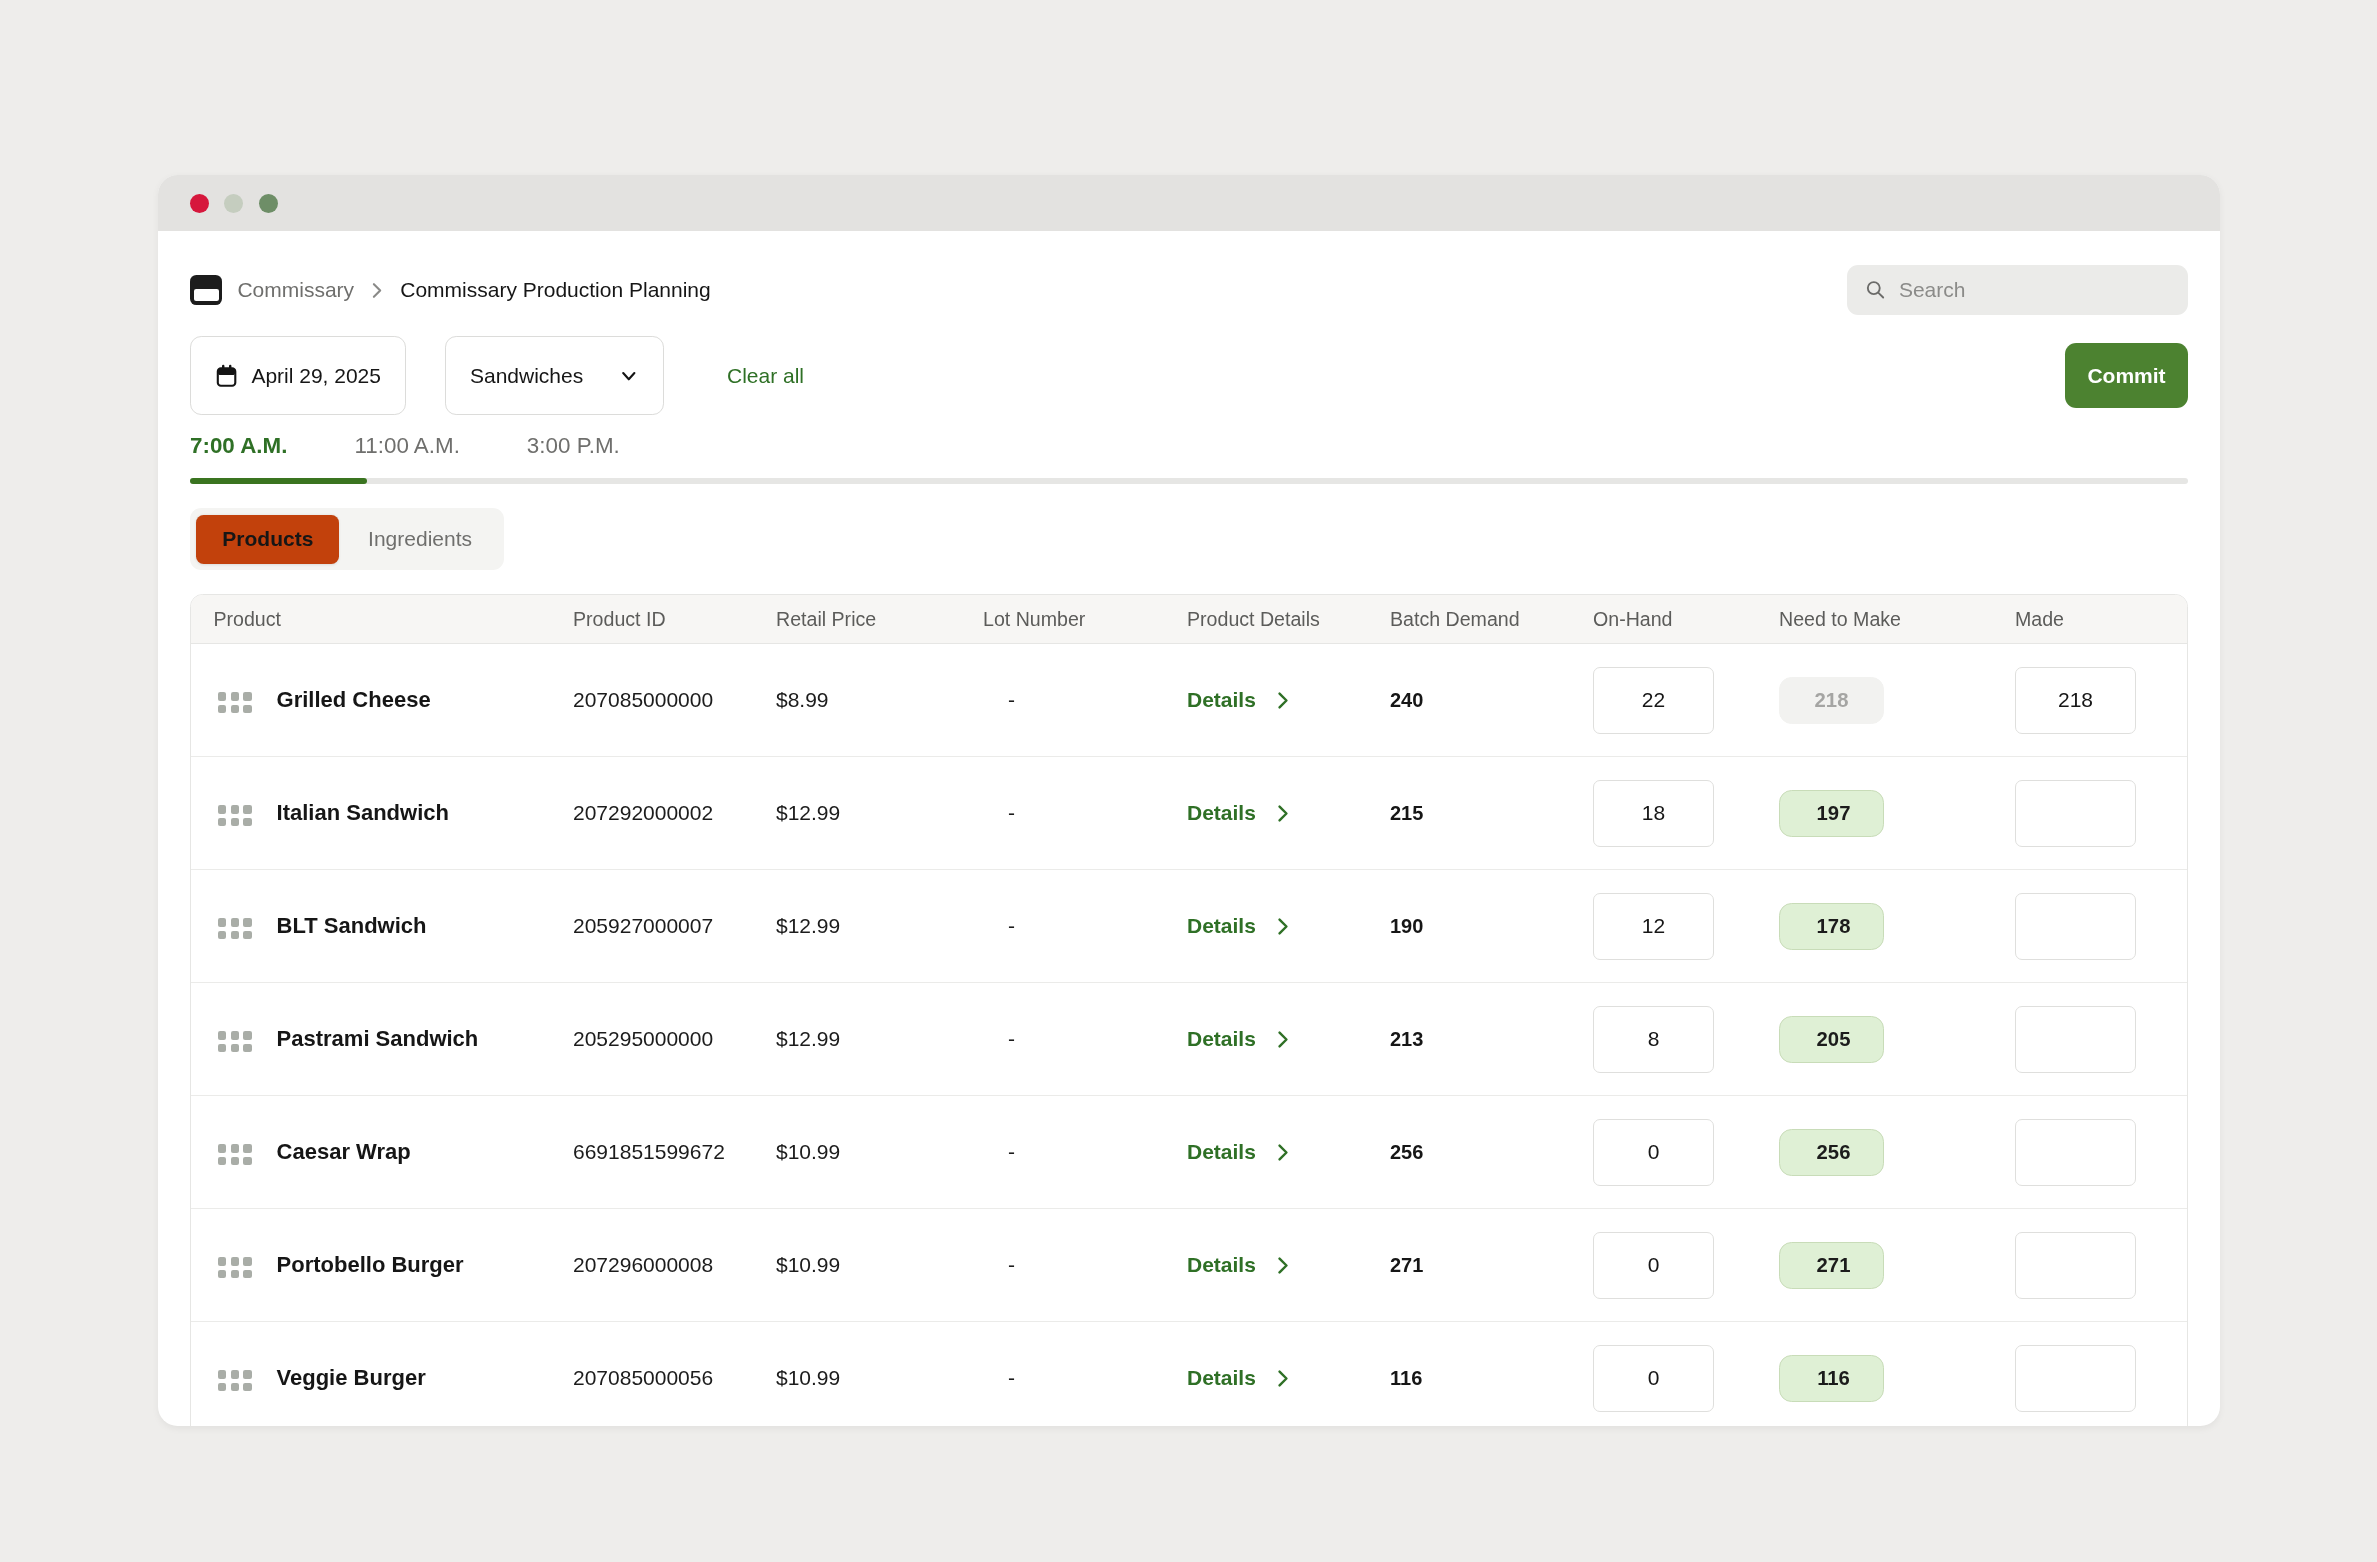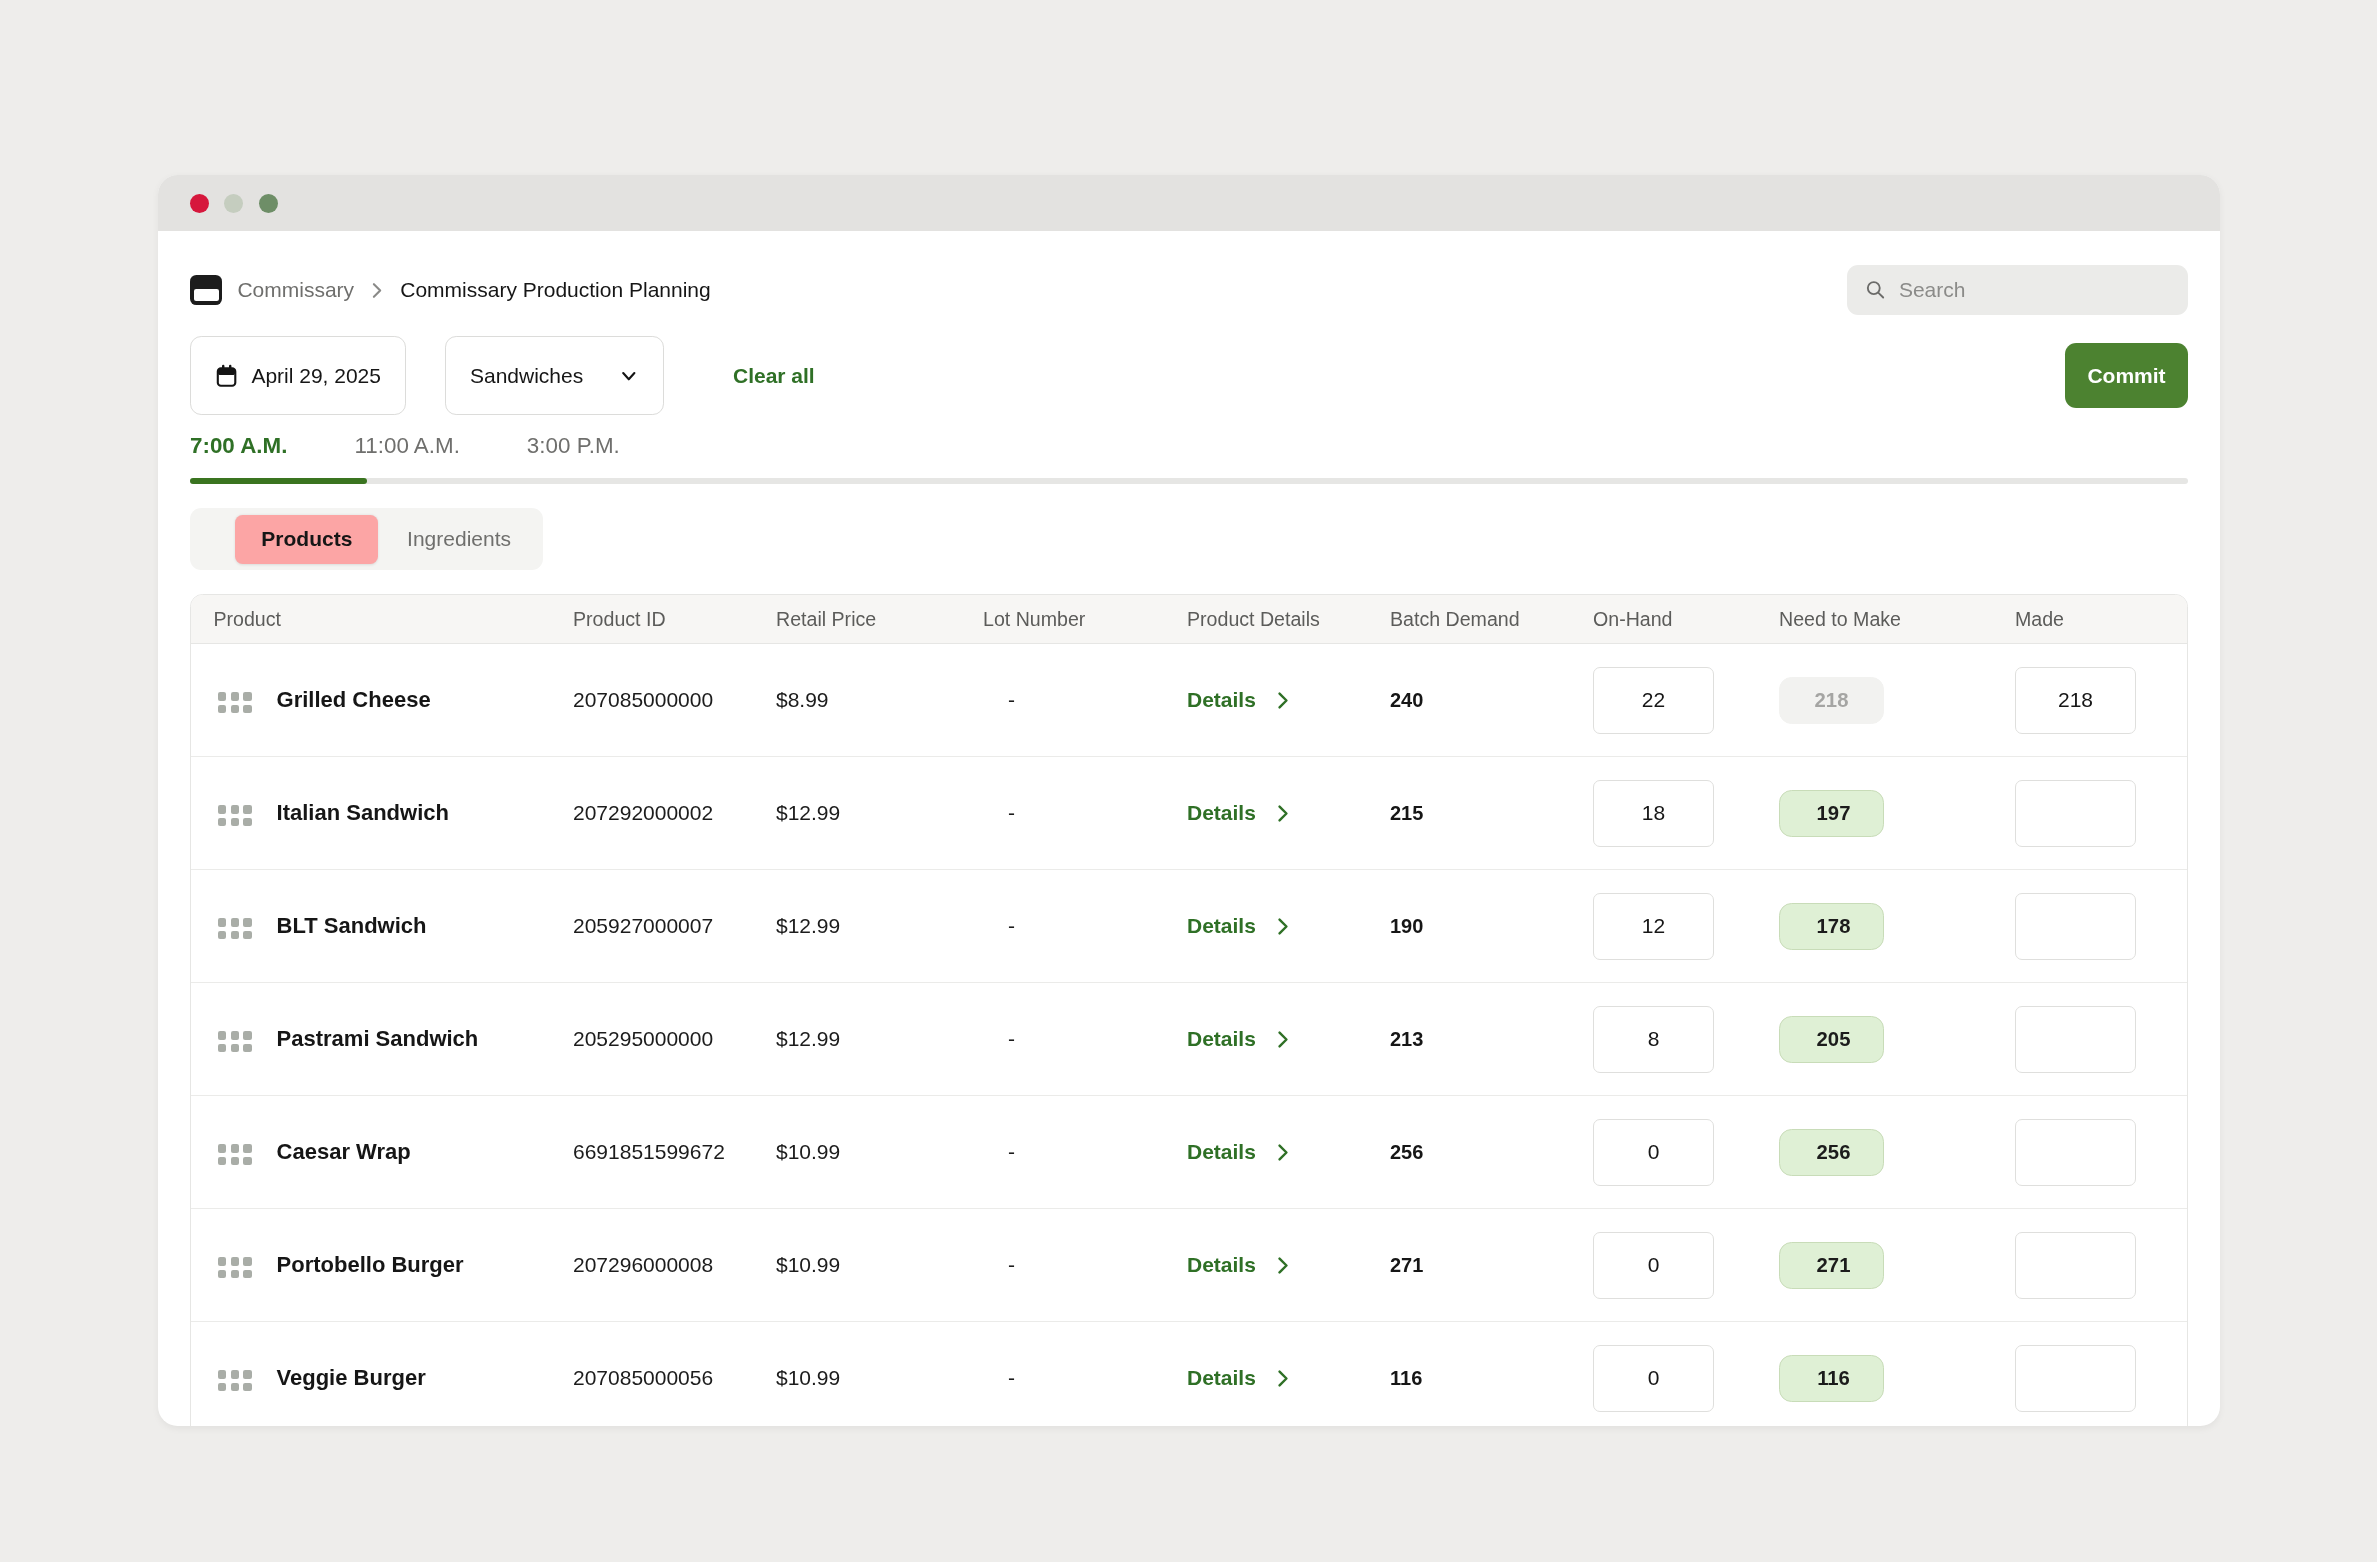--- a/index.html
+++ b/index.html
@@ -64,8 +64,8 @@
   .select-btn{width:219px;justify-content:space-between;}
   .select-btn .sel-left{display:flex;align-items:center;gap:14px;}
   .clear-all{
-    margin-left:30px;background:none;border:none;cursor:pointer;
-    font-size:21px;font-weight:700;color:var(--accent-green);font-family:inherit;
+    margin-left:24px;background:none;border:none;cursor:pointer;
+    font-size:21px;font-weight:400;color:var(--accent-green);font-family:inherit;
   }
   .commit{
     margin-left:auto;width:123px;height:65px;border:none;border-radius:11.2px;

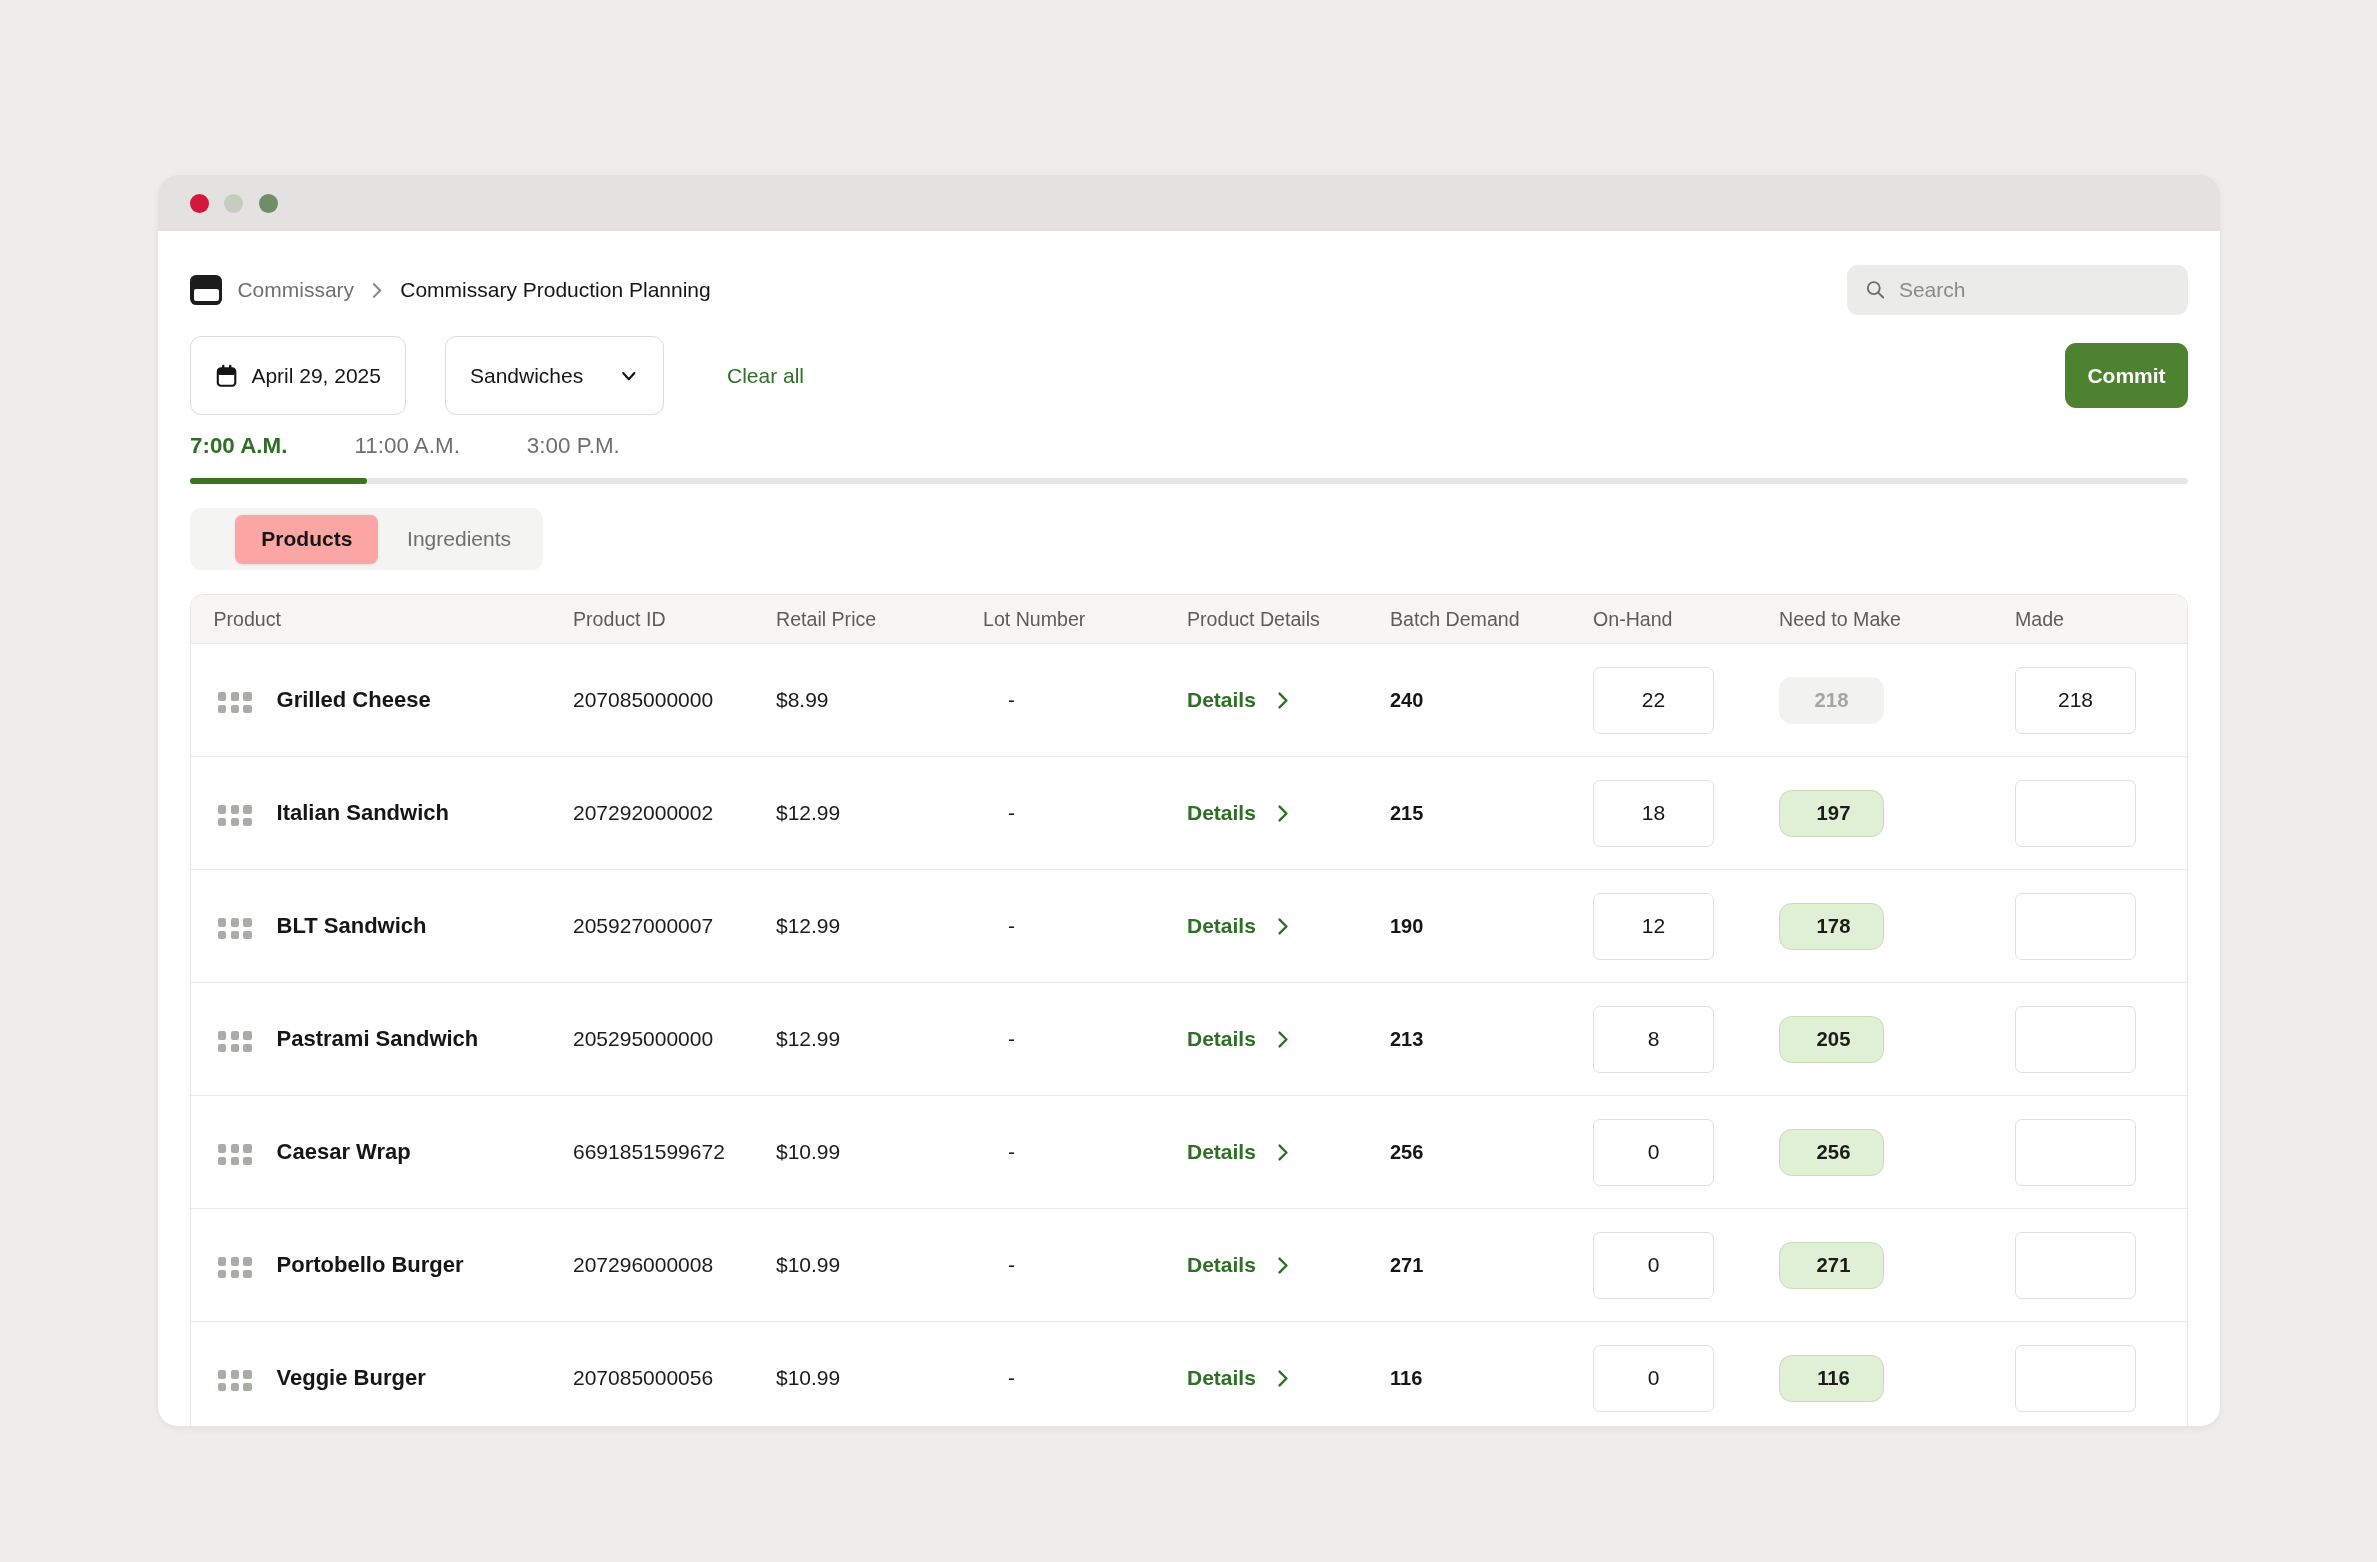--- a/index.html
+++ b/index.html
@@ -89,7 +89,7 @@
     border:none;background:transparent;height:49px;padding:0 26px;border-radius:7.7px;
     font-family:inherit;font-size:21px;color:var(--text-gray);cursor:pointer;
   }
-  .seg.active{background:#fca5a5;font-weight:700;color:var(--text-dark);box-shadow:0 0.7px 2.8px rgba(0,0,0,0.10);margin-left:39px;}
+  .seg.active{background:#c2410c;font-weight:700;color:var(--text-dark);box-shadow:0 0.7px 2.8px rgba(0,0,0,0.10);}
   
   .table{
     margin-top:24.5px;border:1.4px solid var(--border-light);border-radius:12.6px;

